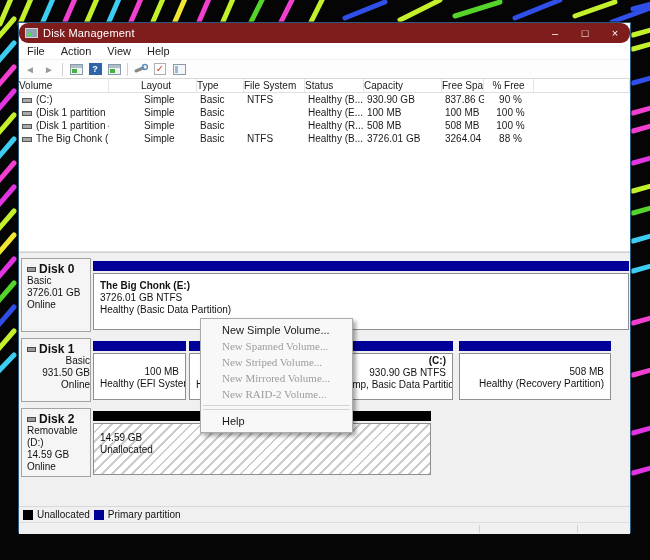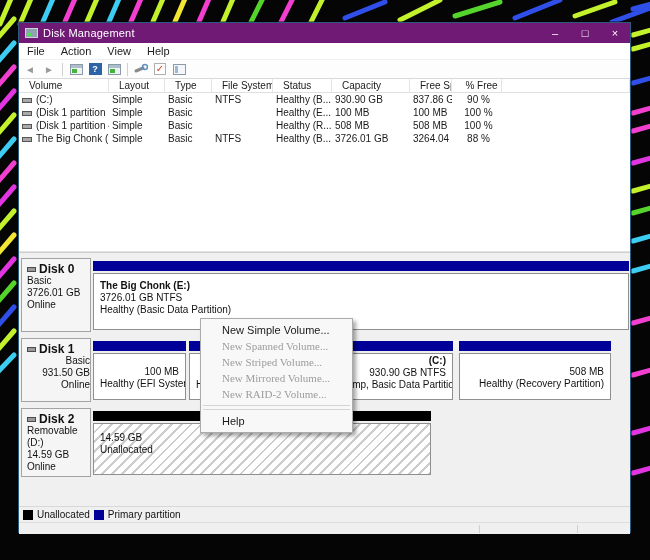--- a/index.html
+++ b/index.html
@@ -12,8 +12,8 @@
   .win { position:absolute; left:18px; top:22px; width:613px; height:511px;
          background:#ffffff; border:1px solid #2a5a7e; box-shadow:0 0 0 1px rgba(0,0,0,.4); }
 
-  .titlebar { position:absolute; left:0; top:0; right:0; height:20px; background:#701a75;
-              display:flex; align-items:center; color:#fff; font-size:11px; }
+  .titlebar { position:absolute; left:0; top:0; right:0; height:20px; background:#7f1d1d;
+              display:flex; align-items:center; color:#fff; font-size:11px;border-radius:9px; }
   .app-icon { width:13px; height:10px; margin:0 5px 0 6px; border:1px solid #c9d4dc;
               background:#8fa3b0; position:relative; }
   .app-icon::after { content:""; position:absolute; left:1px; bottom:1px; width:4px; height:3px; background:#4fe04f; }

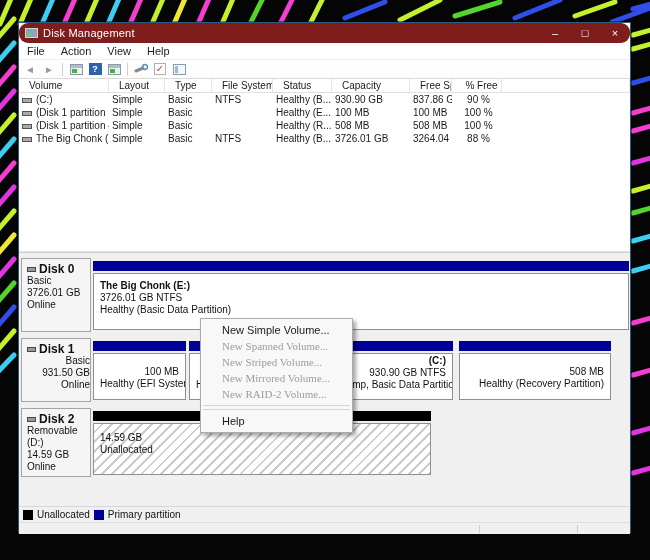--- a/index.html
+++ b/index.html
@@ -45,7 +45,7 @@
   .listpane { position:absolute; left:0; top:56px; right:0; height:173px; background:#fff; overflow:hidden;
               border-bottom:1px solid #e3e3e3; }
   .lh { display:flex; height:14px; font-size:10px; color:#1a1a1a; border-bottom:1px solid #e0e0e0; }
-  .lh > div { padding:1px 0 0 10px; border-right:1px solid #e5e5e5; white-space:nowrap; overflow:hidden; }
+  .lh > div { padding:1px 0 0 0; border-right:1px solid #e5e5e5; white-space:nowrap; overflow:hidden; }
   .lrow { display:flex; height:13px; font-size:10px; color:#1a1a1a; align-items:center; }
   .lrow > div { padding-left:3px; white-space:nowrap; overflow:hidden; }
   .c-vol{width:90px;} .c-layout{width:56px;} .c-type{width:47px;} .c-fs{width:61px;}

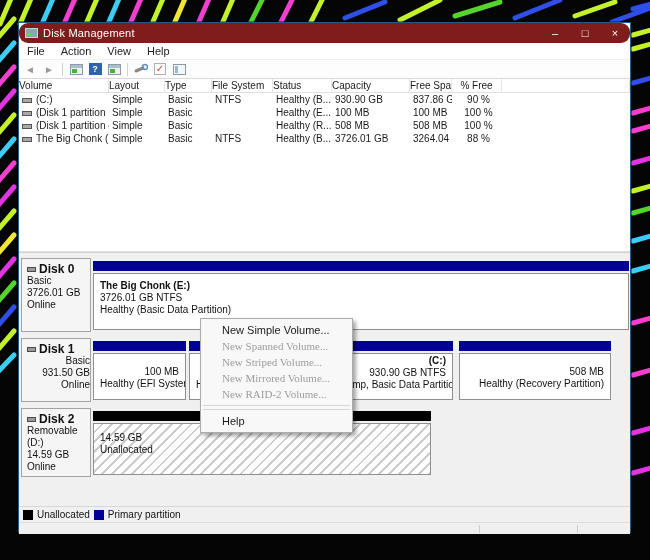--- a/index.html
+++ b/index.html
@@ -48,7 +48,7 @@
   .lh > div { padding:1px 0 0 0; border-right:1px solid #e5e5e5; white-space:nowrap; overflow:hidden; }
   .lrow { display:flex; height:13px; font-size:10px; color:#1a1a1a; align-items:center; }
   .lrow > div { padding-left:3px; white-space:nowrap; overflow:hidden; }
-  .c-vol{width:90px;} .c-layout{width:56px;} .c-type{width:47px;} .c-fs{width:61px;}
+  .c-vol{width:90px;} .c-layout{width:56px;margin-left:32px;} .c-type{width:47px;} .c-fs{width:61px;}
   .c-status{width:59px;} .c-cap{width:78px;} .c-free{width:42px;} .c-pct{width:50px;text-align:center;} .c-fill{flex:1;}
   .part-ico { display:inline-block; width:10px; height:5px; background:#a9a9a9; border:1px solid #555;
               margin-right:4px; vertical-align:middle; }

